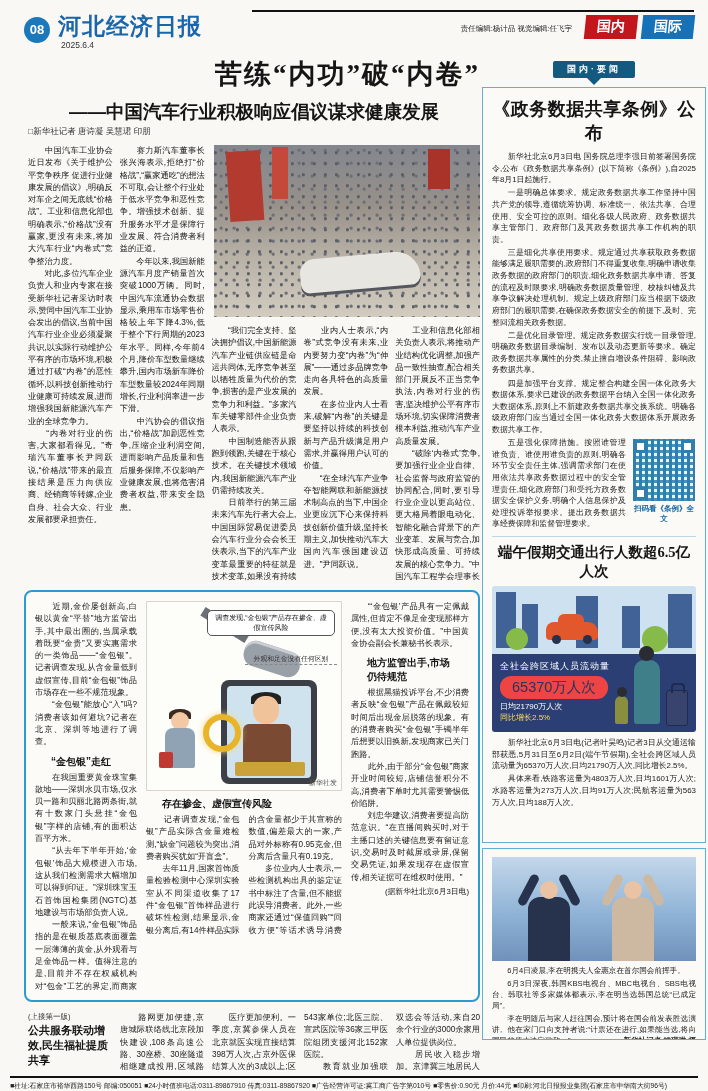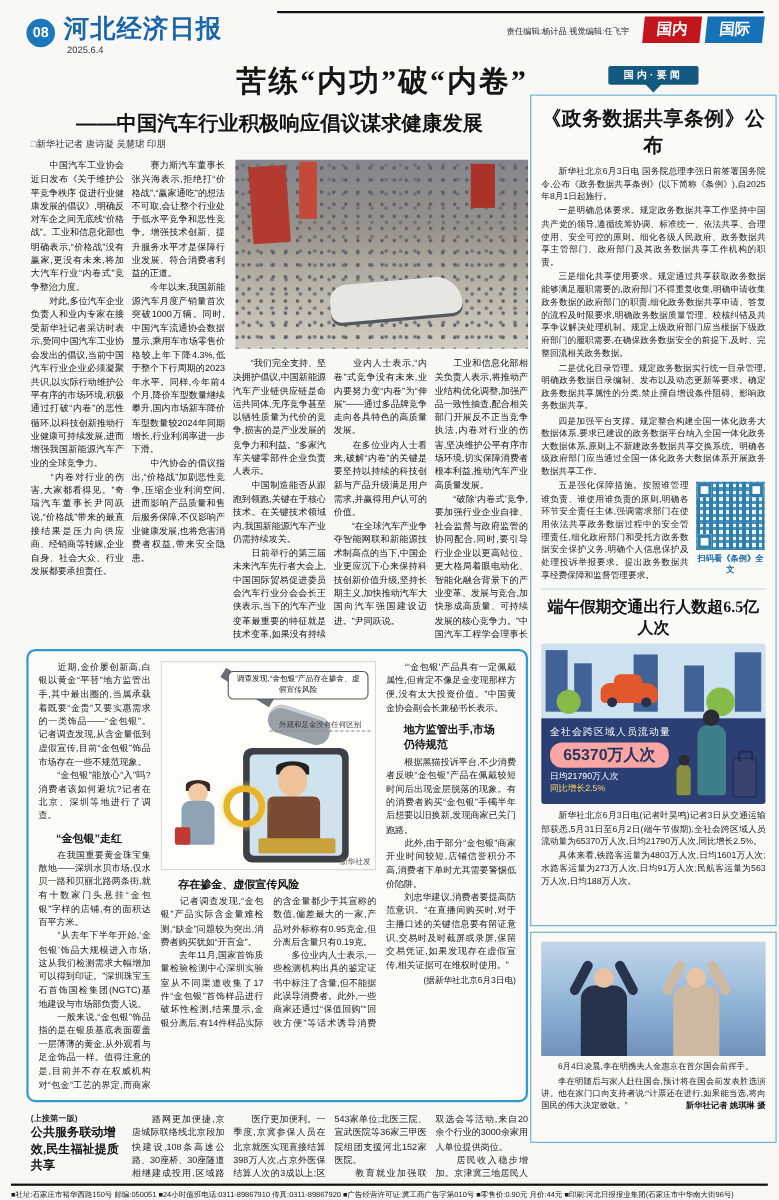--- a/index.html
+++ b/index.html
@@ -114,7 +114,7 @@
   .w1{left:6px;} .w2{right:6px;}
   .ig-navy{position:absolute;left:0;right:0;bottom:0;height:78px;background:#2b3f74;color:#fff;padding:6px 8px;box-sizing:border-box;}
   .ig-label{font-size:9px;letter-spacing:1px;}
-  .ig-pill{display:inline-block;background:#fca5a5;color:#24355f;font-weight:700;font-size:14.5px;
+  .ig-pill{display:inline-block;background:#ef4444;color:#24355f;font-weight:400;font-size:14.5px;
            border-radius:11px;padding:2px 12px;margin:3px 0 2px;}
   .ig-sub{font-size:8px;} .ig-yoy{color:#ffd95e;font-size:8px;}
   .fig-woman{position:absolute;right:36px;bottom:8px;width:26px;height:64px;background:#3f7f8a;border-radius:10px 10px 3px 3px;}

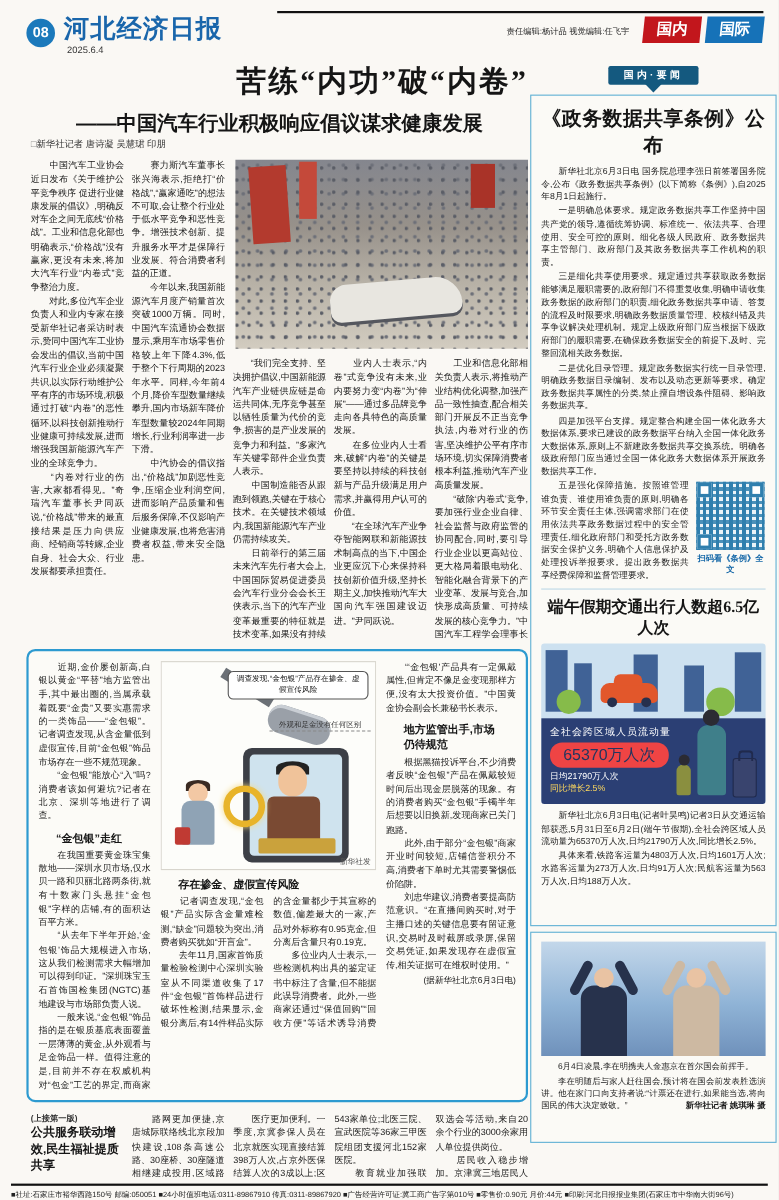--- a/index.html
+++ b/index.html
@@ -305,6 +305,7 @@
         </div>
       </div>
       <p>6月4日凌晨,李在明携夫人金惠京在首尔国会前挥手。</p>
+      <p>6月3日深夜,韩国KBS电视台、MBC电视台、SBS电视台、韩联社等多家媒体都表示,李在明当选韩国总统“已成定局”。</p>
       <p>
         <span>李在明随后与家人赶往国会,预计将在国会前发表胜选演讲。他在家门口向支持者说:“计票还在进行,如果能当选,将向国民的伟大决定致敬。”</span>
         <span class="k-credit">新华社记者 姚琪琳 摄</span>

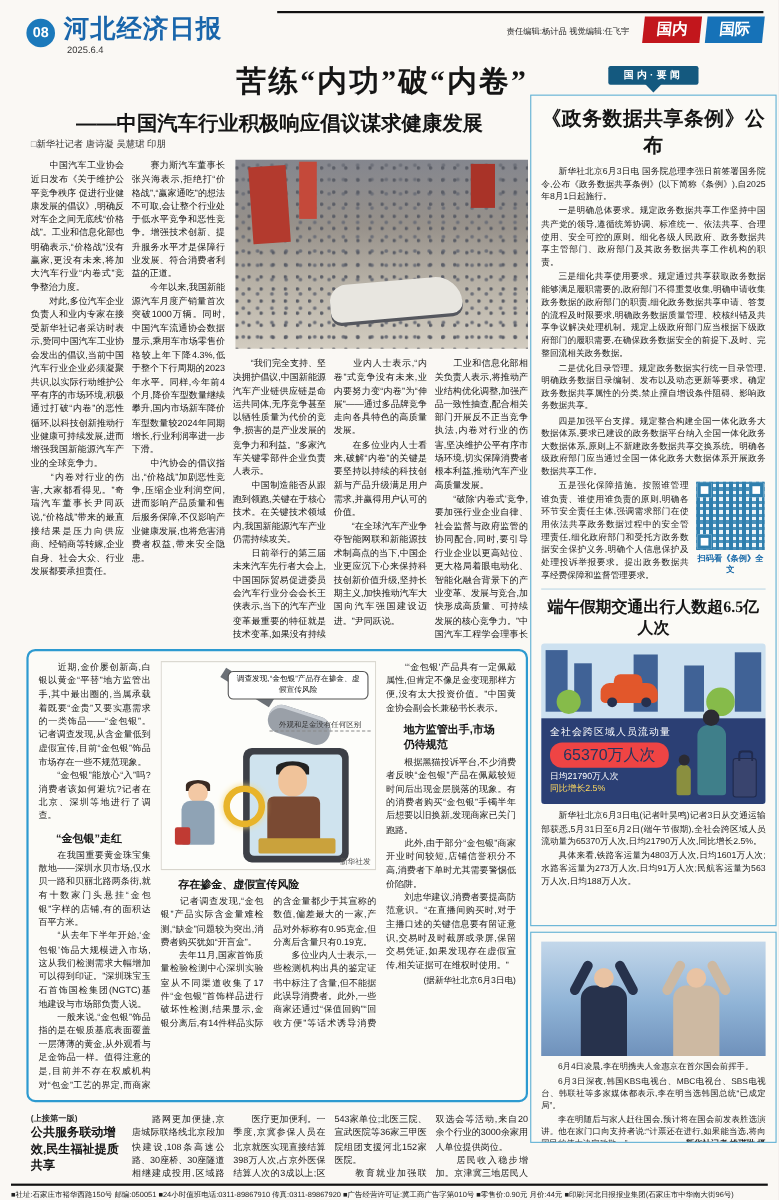--- a/index.html
+++ b/index.html
@@ -140,7 +140,7 @@
   
   .cont{position:absolute;left:28px;top:1012px;width:452px;height:58px;display:flex;gap:8px;overflow:hidden;}
   .cont-col{flex:1;overflow:hidden;}
-  .cont-tag{font-size:7.5px;color:#333;font-weight:bold;}
+  .cont-tag{font-size:7.5px;color:#333;}
   .cont-head{font-size:11px;font-weight:800;line-height:1.35;margin-top:1px;}
   .footer{position:absolute;left:10px;right:10px;top:1076px;border-top:2px solid #111;padding-top:3px;
           font-size:6.8px;color:#222;white-space:nowrap;overflow:hidden;}

